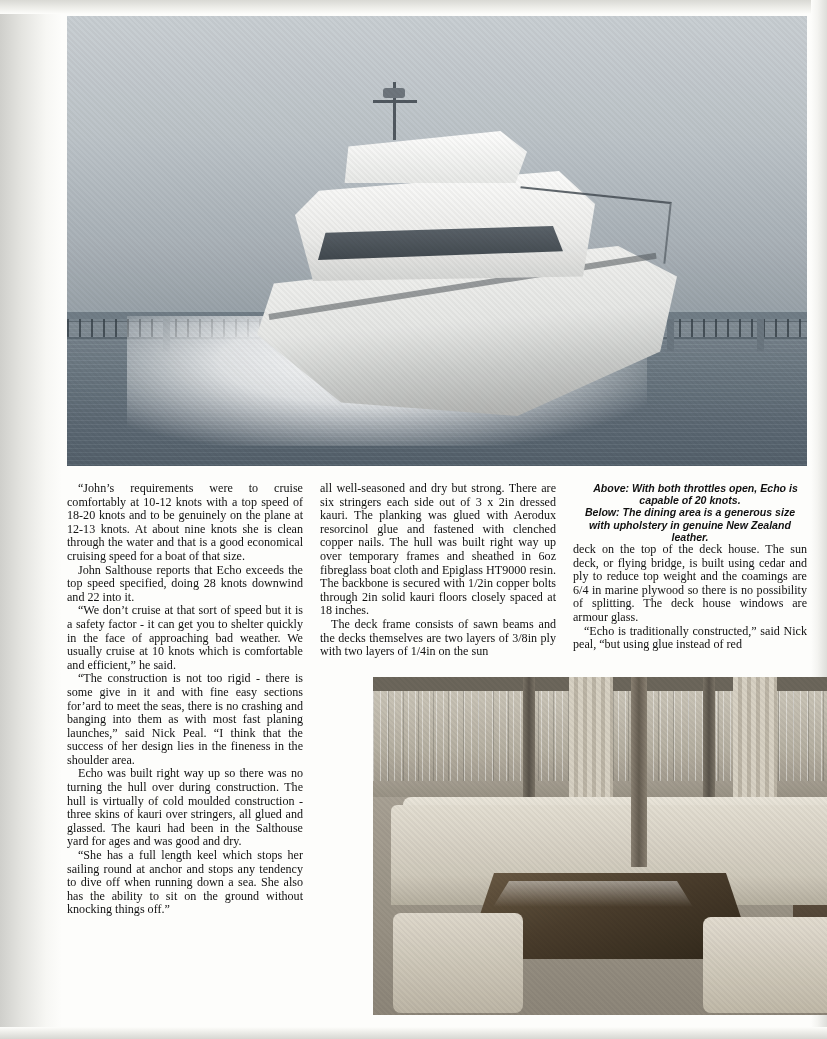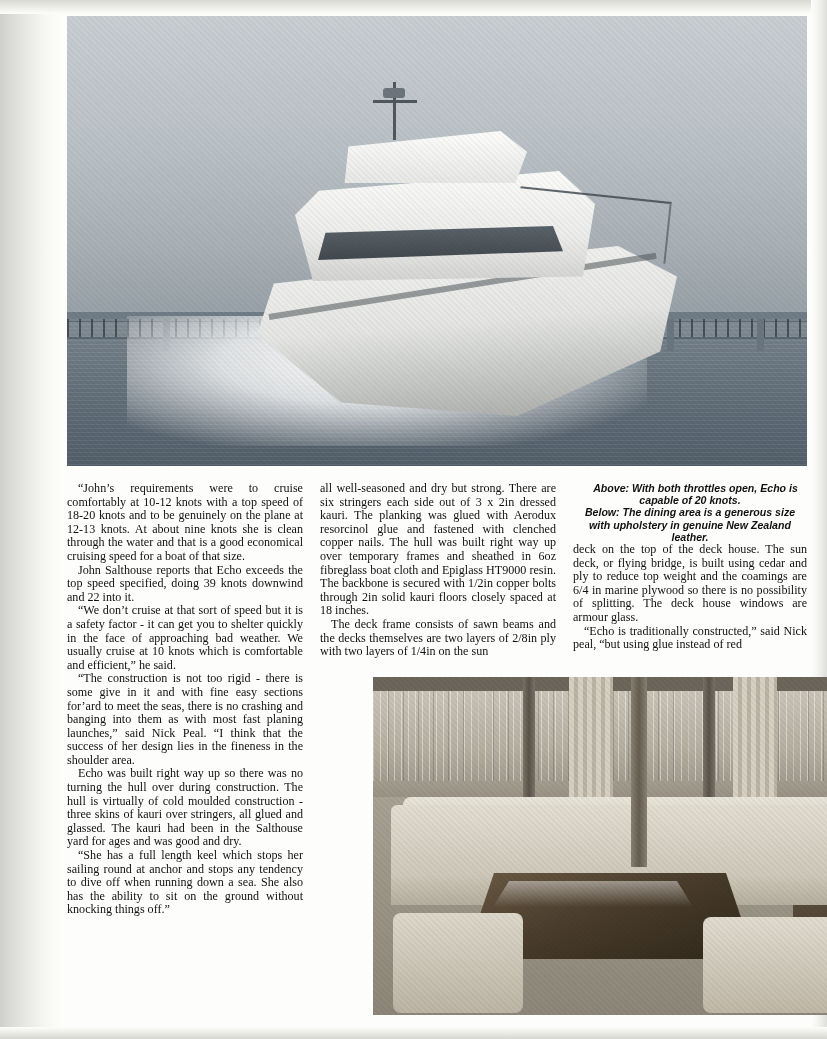--- a/index.html
+++ b/index.html
@@ -458,7 +458,7 @@
 
       <div class="col col-1">
         <p class="first">“John’s requirements were to cruise comfortably at 10-12 knots with a top speed of 18-20 knots and to be genuinely on the plane at 12-13 knots. At about nine knots she is clean through the water and that is a good economical cruising speed for a boat of that size.</p>
-        <p>John Salthouse reports that Echo exceeds the top speed specified, doing 39 knots downwind and 22 into it.</p>
+        <p>John Salthouse reports that Echo exceeds the top speed specified, doing 28 knots downwind and 22 into it.</p>
         <p>“We don’t cruise at that sort of speed but it is a safety factor - it can get you to shelter quickly in the face of approaching bad weather. We usually cruise at 10 knots which is comfortable and efficient,” he said.</p>
         <p>“The construction is not too rigid - there is some give in it and with fine easy sections for’ard to meet the seas, there is no crashing and banging into them as with most fast planing launches,” said Nick Peal. “I think that the success of her design lies in the fineness in the shoulder area.</p>
         <p>Echo was built right way up so there was no turning the hull over during construction. The hull is virtually of cold moulded construction - three skins of kauri over stringers, all glued and glassed. The kauri had been in the Salthouse yard for ages and was good and dry.</p>

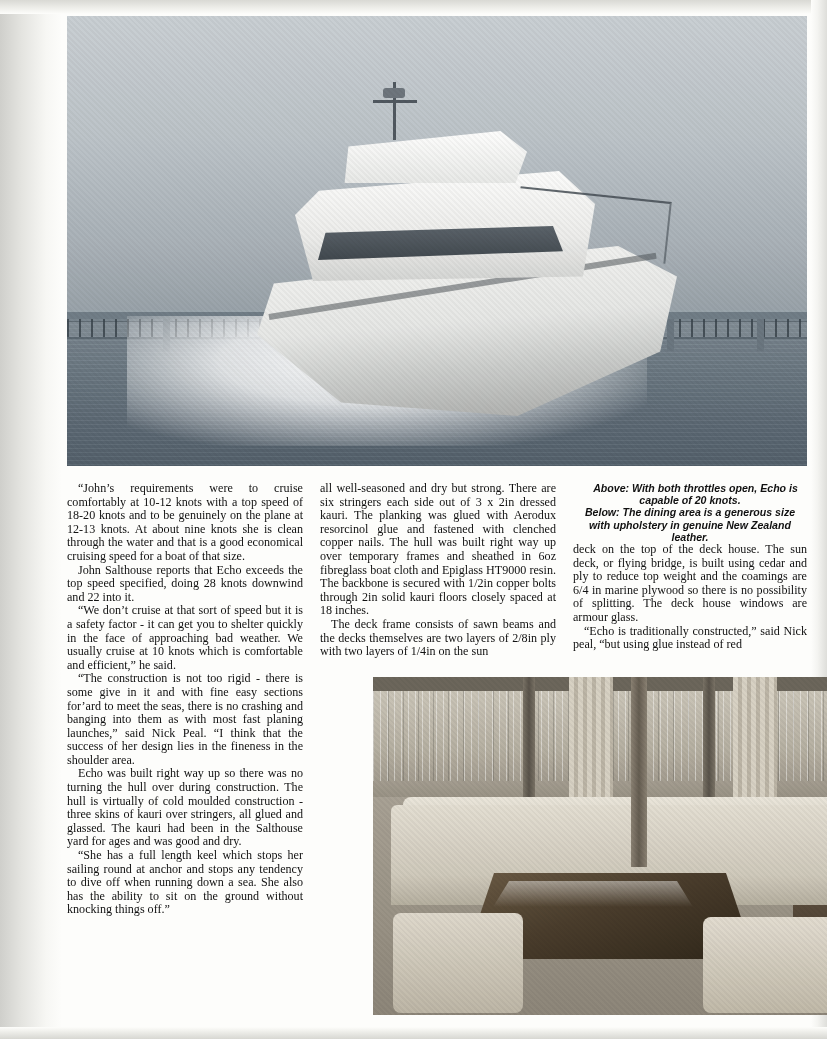--- a/index.html
+++ b/index.html
@@ -467,7 +467,7 @@
 
       <div class="col col-2">
         <p class="first" style="text-indent:0">all well-seasoned and dry but strong. There are six stringers each side out of 3 x 2in dressed kauri. The planking was glued with Aerodux resorcinol glue and fastened with clenched copper nails. The hull was built right way up over temporary frames and sheathed in 6oz fibreglass boat cloth and Epiglass HT9000 resin. The backbone is secured with 1/2in copper bolts through 2in solid kauri floors closely spaced at 18 inches.</p>
-        <p>The deck frame consists of sawn beams and the decks themselves are two layers of 2/8in ply with two layers of 1/4in on the sun</p>
+        <p>The deck frame consists of sawn beams and the decks themselves are two layers of 3/8in ply with two layers of 1/4in on the sun</p>
       </div>
 
       <div class="col col-3">

